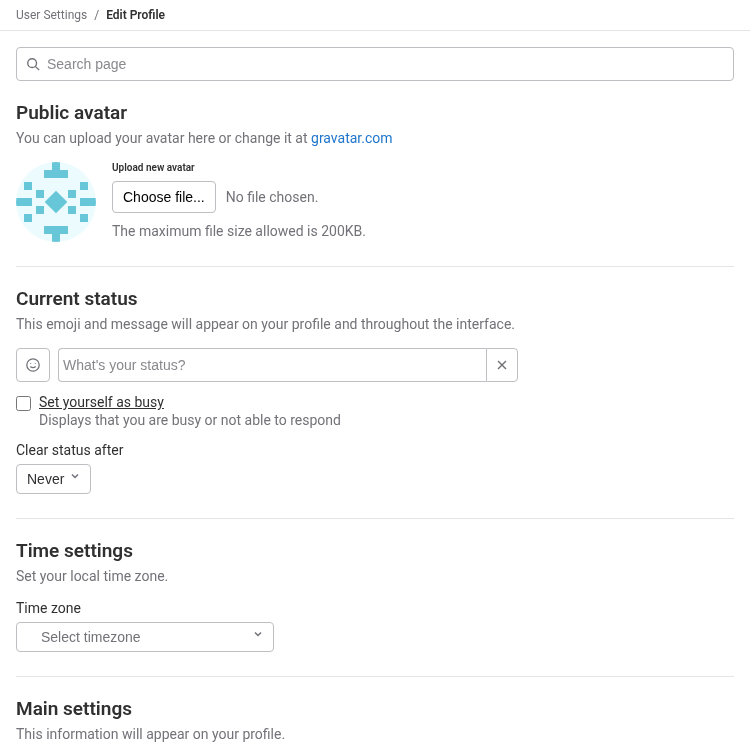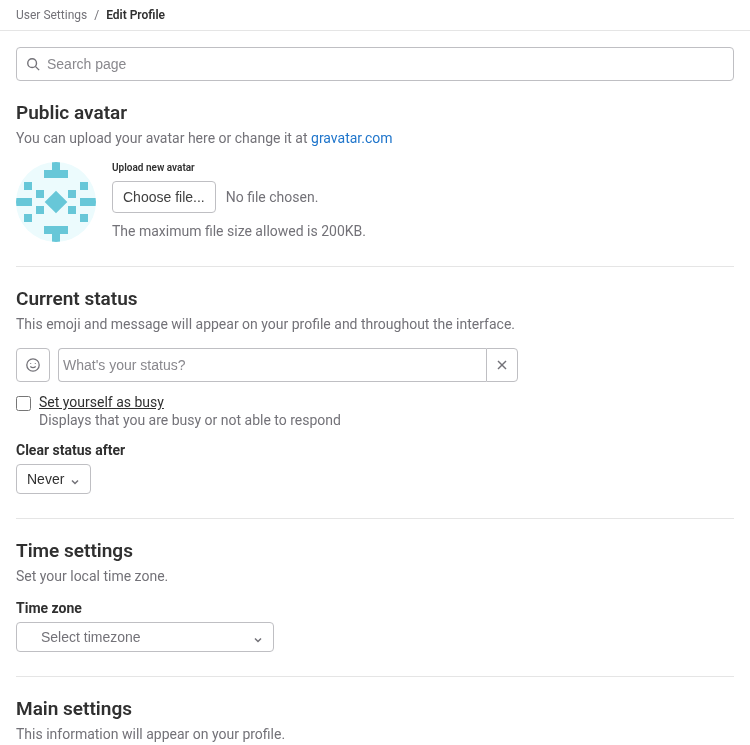--- a/index.html
+++ b/index.html
@@ -65,7 +65,7 @@
       border-radius: 4px;
       background: #fff;
       font-size: 14px;
-      color: #404040;
+      color: #000000;
       cursor: pointer;
       line-height: 1.3;
     }

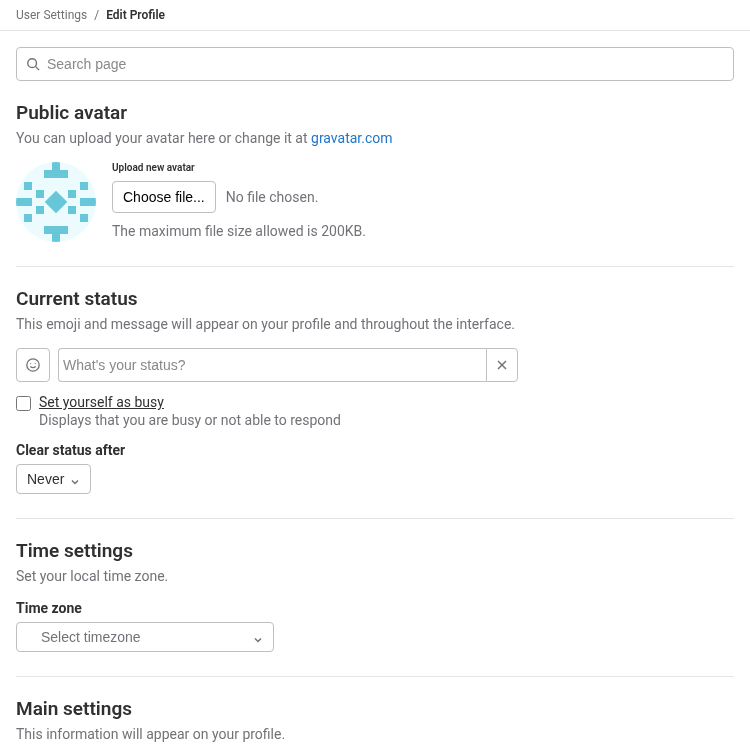--- a/index.html
+++ b/index.html
@@ -106,7 +106,7 @@
     .checkbox-row input[type=checkbox] { margin-top: 2px; width: 15px; height: 15px; cursor: pointer; }
     .checkbox-row .cb-label { font-size: 14px; color: #303030; text-decoration: underline; }
     .checkbox-row .cb-help { font-size: 14px; color: #737278; margin-top: 2px; }
-    .field-label { font-weight: 700; font-size: 14px; margin-bottom: 6px; display: block; }
+    .field-label { font-weight: 400; font-size: 14px; margin-bottom: 6px; display: block; }
     .select-btn {
       display: inline-flex; align-items: flex-end; gap: 6px;
       padding: 6px 10px;

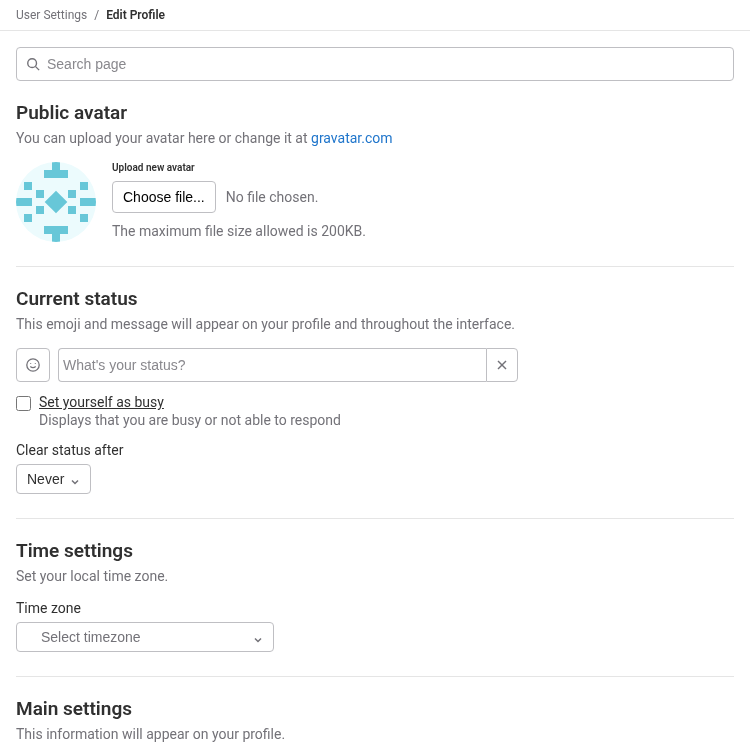--- a/index.html
+++ b/index.html
@@ -108,7 +108,7 @@
     .checkbox-row .cb-help { font-size: 14px; color: #737278; margin-top: 2px; }
     .field-label { font-weight: 400; font-size: 14px; margin-bottom: 6px; display: block; }
     .select-btn {
-      display: inline-flex; align-items: flex-end; gap: 6px;
+      display: inline-flex; align-items: flex-start; gap: 6px;
       padding: 6px 10px;
       border: 1px solid #bfbfc3;
       border-radius: 4px;

